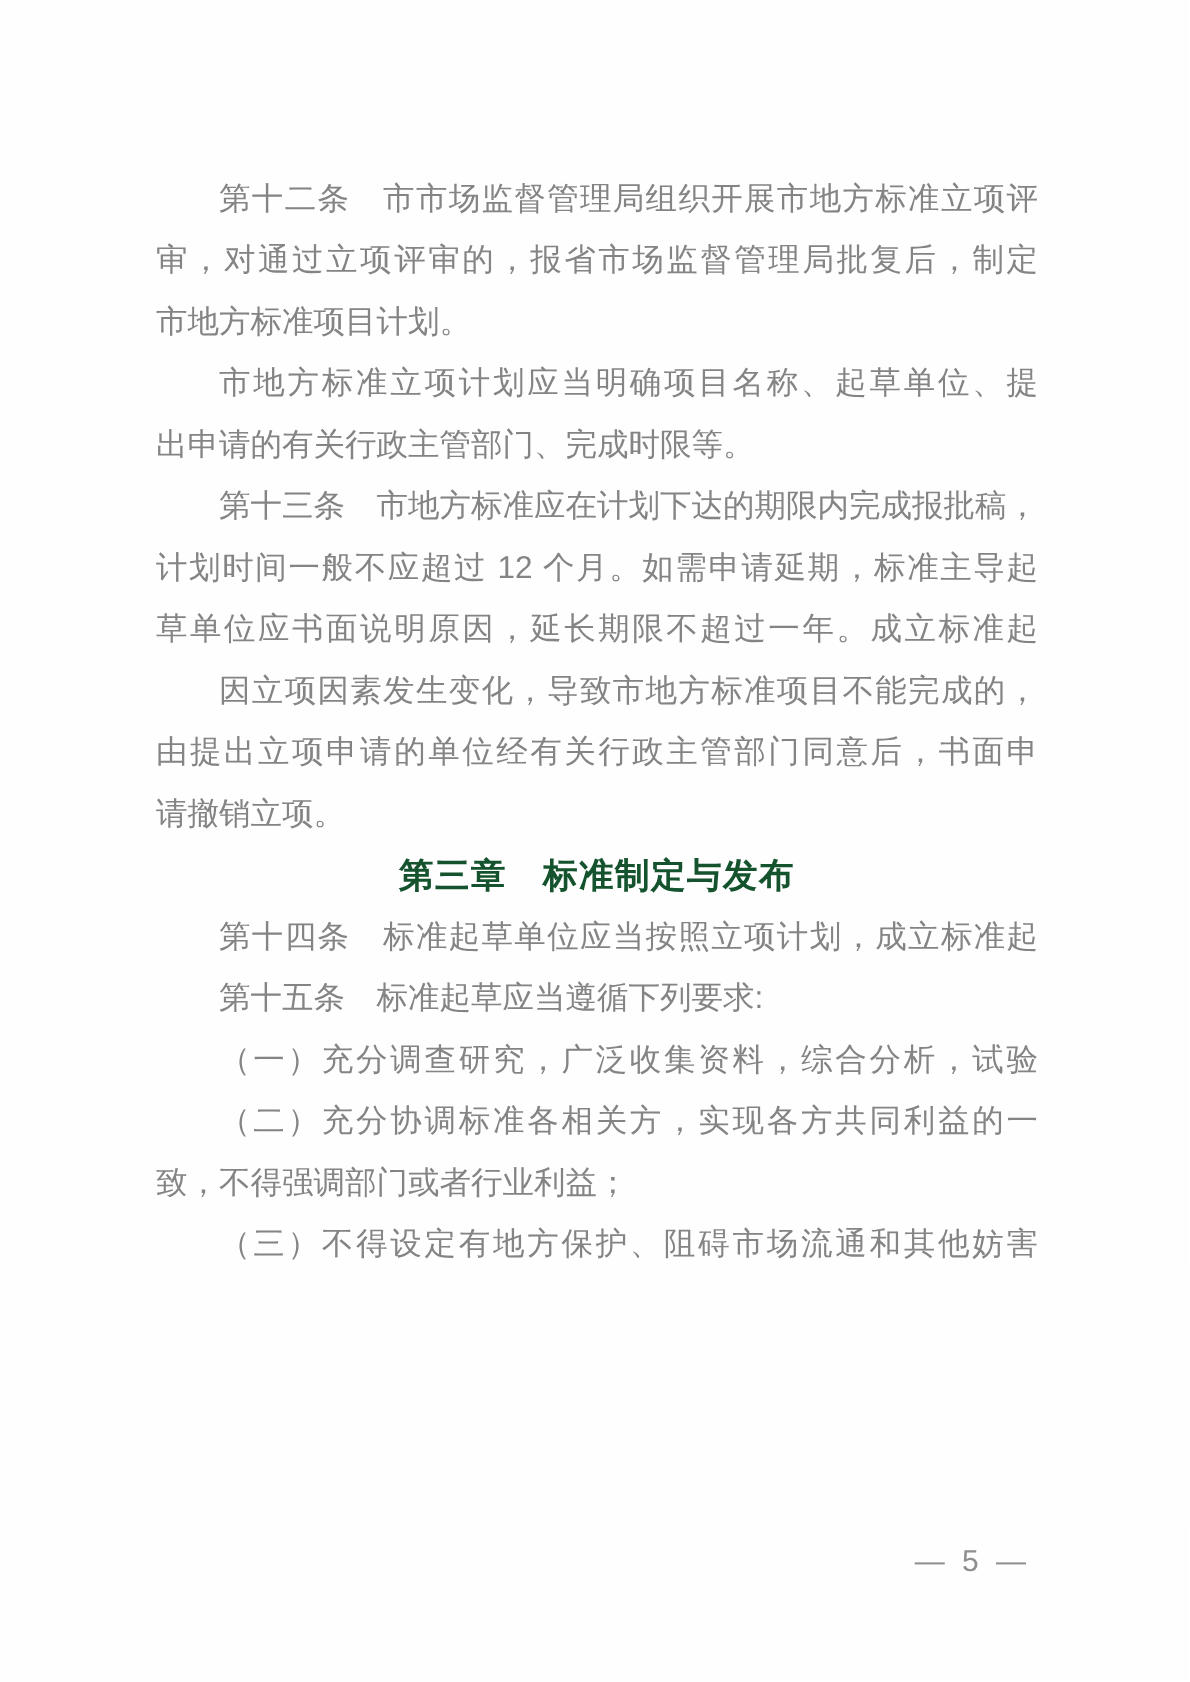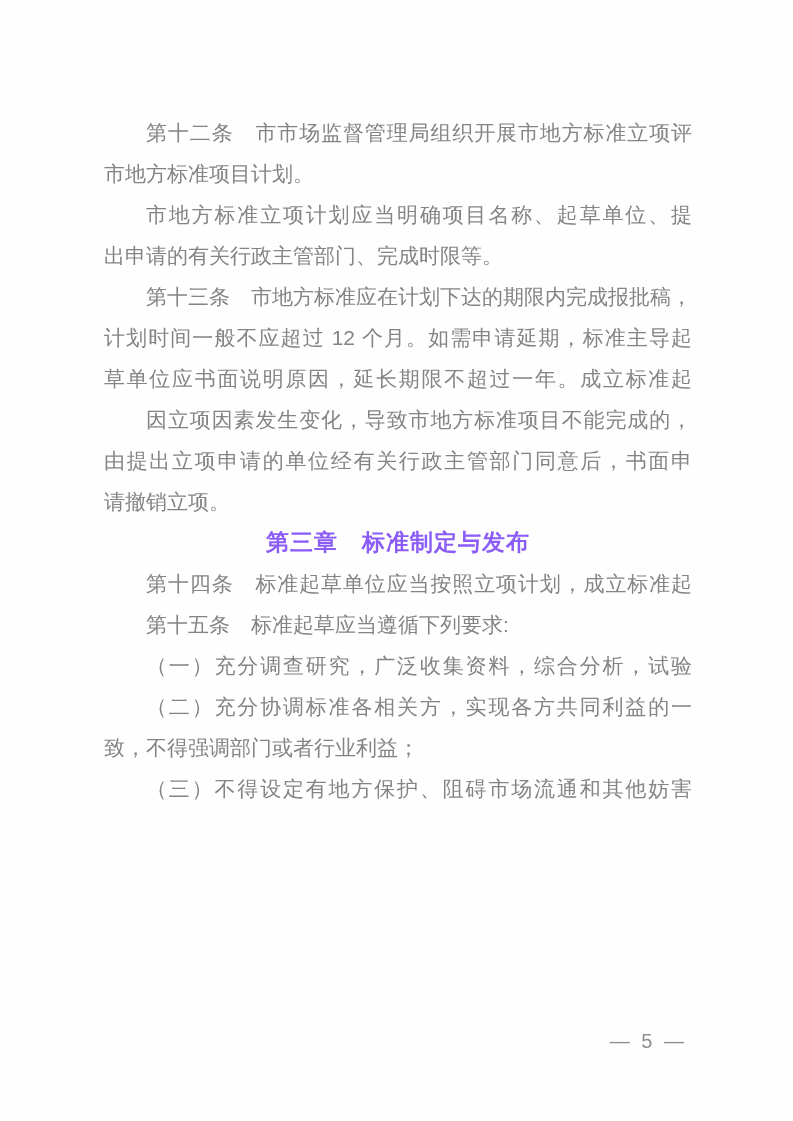--- a/index.html
+++ b/index.html
@@ -64,6 +64,7 @@
   <div class="body-text">
 
     <p class="ln ind fill">第十二条　市市场监督管理局组织开展市地方标准立项评</p>
+    <p class="ln fill">审，对通过立项评审的，报省市场监督管理局批复后，制定</p>
     <p class="ln">市地方标准项目计划。</p>
 
     <p class="ln ind fill">市地方标准立项计划应当明确项目名称、起草单位、提</p>

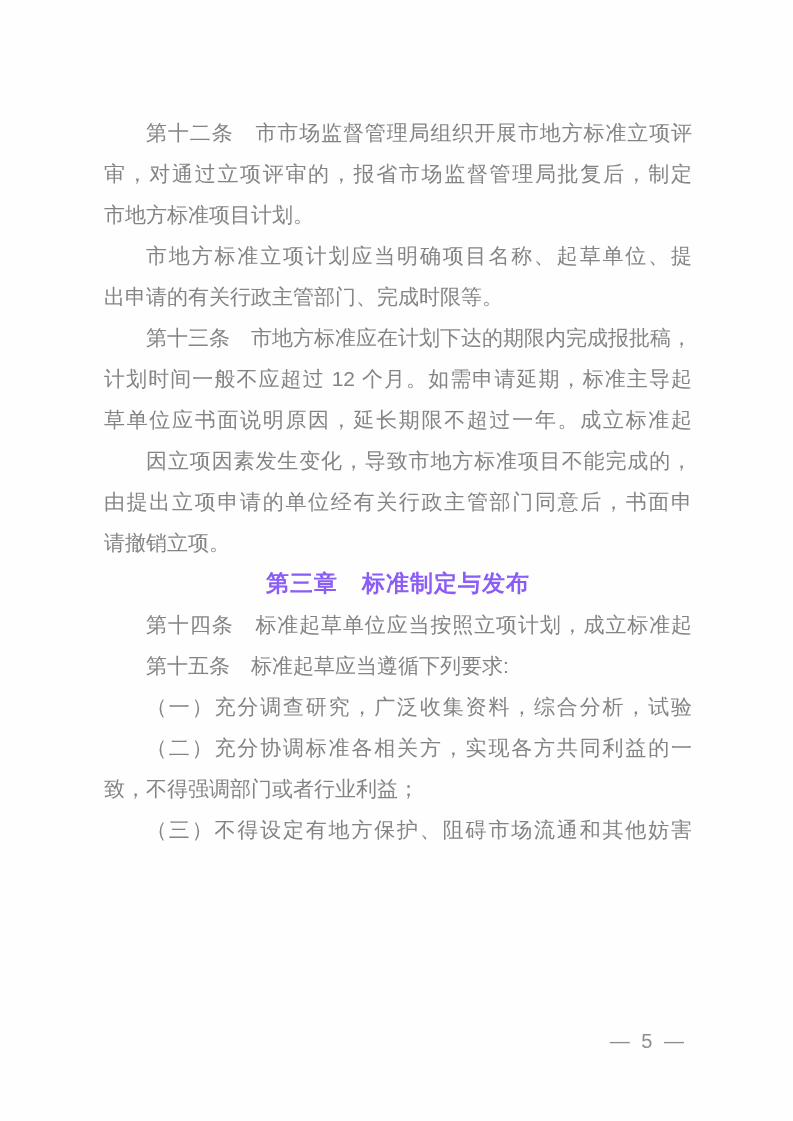--- a/index.html
+++ b/index.html
@@ -44,7 +44,7 @@
     line-height: 41px;
     font-weight: bold;
     text-align: center;
-    color: #8b5cf6;
+    color: #14532d;
     letter-spacing: 1px;
   }
   .page-number {

